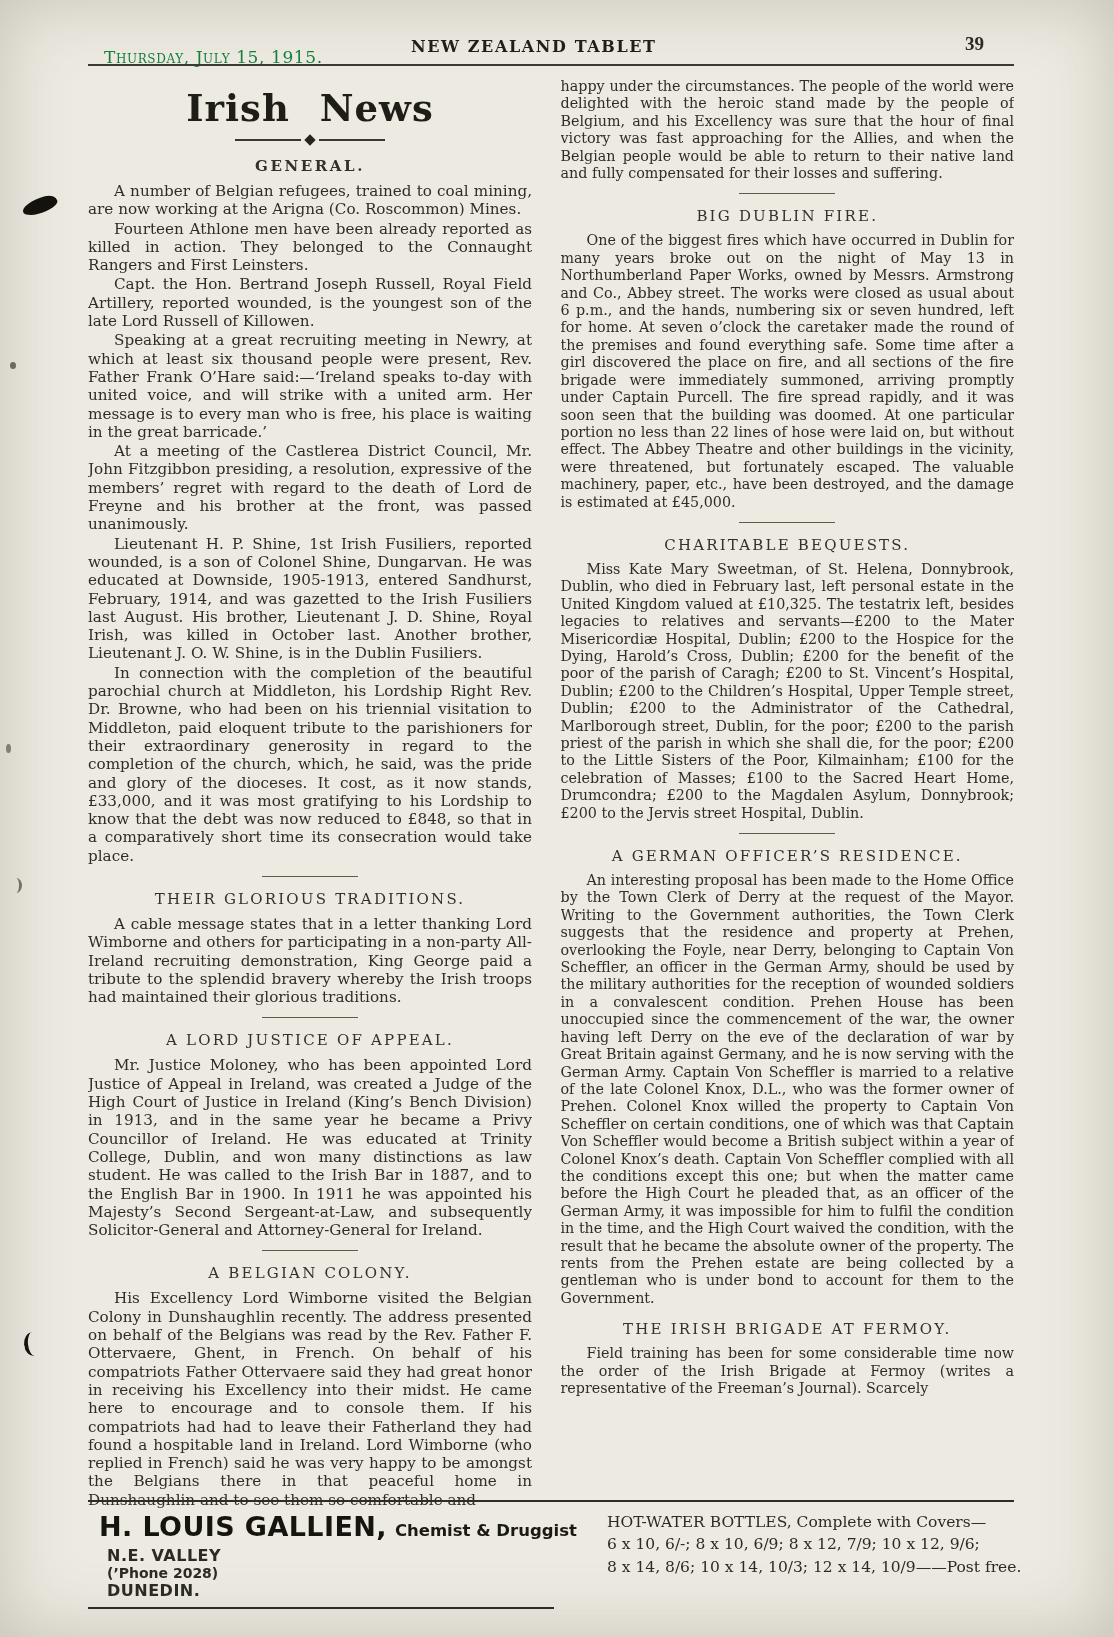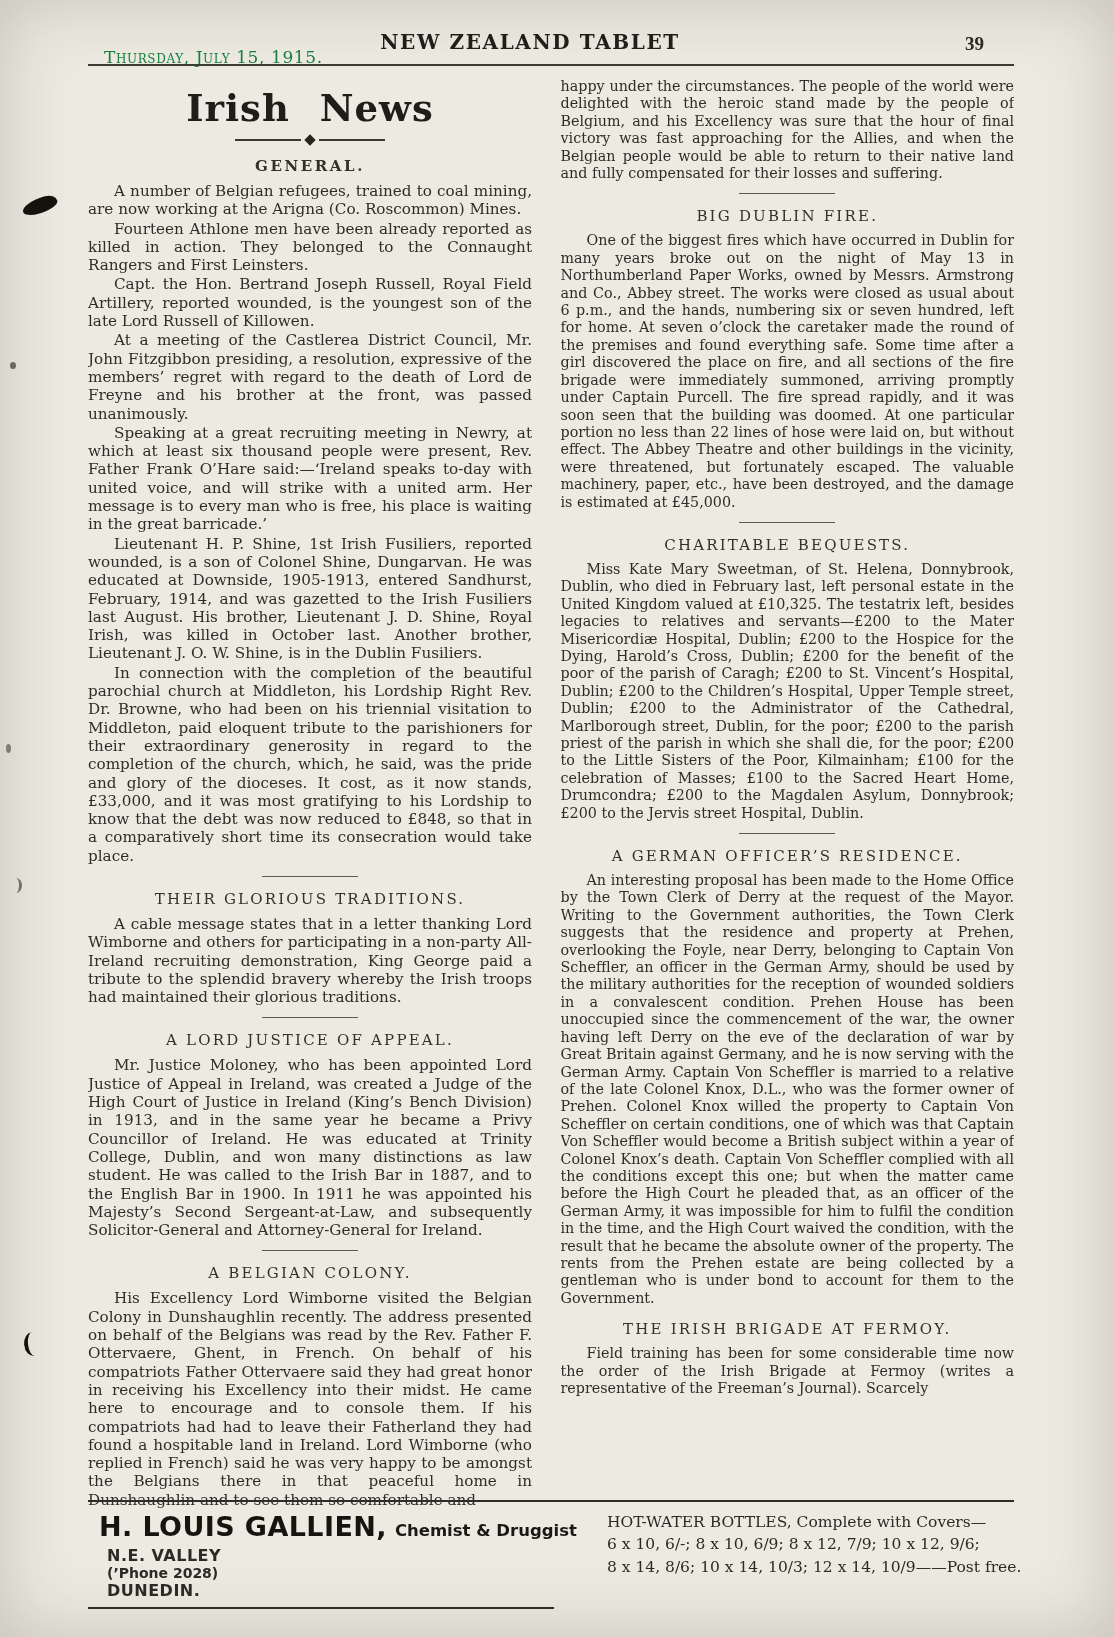--- a/index.html
+++ b/index.html
@@ -24,8 +24,8 @@
     font-variant: small-caps; font-size: 17px; letter-spacing: .6px; color: #15803d;
   }
   .masthead {
-    position: absolute; left: 50%; top: 0; transform: translateX(-57%);
-    font-size: 20px; font-weight: bold; letter-spacing: 1.6px; color: #201e18;
+    position: absolute; left: 50%; top: 7px; transform: translateX(-57%);
+    font-size: 16px; font-weight: bold; letter-spacing: 1.6px; color: #201e18;
     white-space: nowrap;
   }
   .page-number { position: absolute; right: 28px; top: 3px; font-size: 19px; font-weight: bold; font-family: Liberation Serif, serif; }

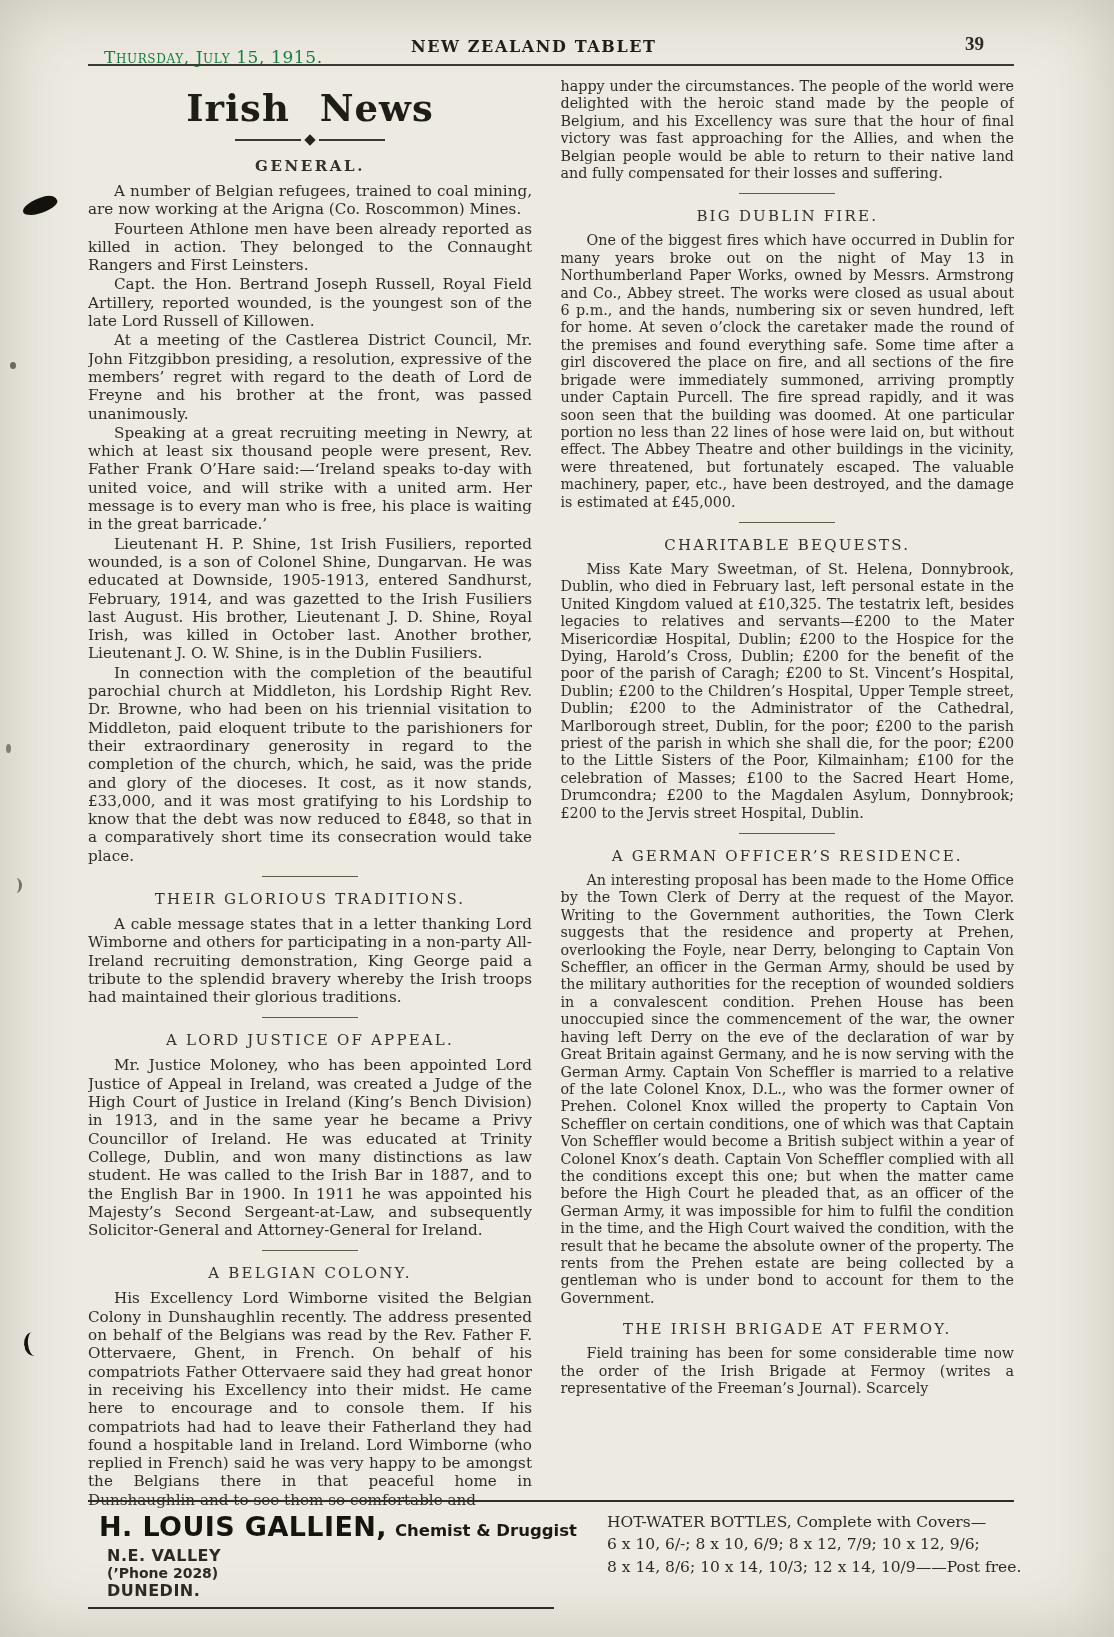--- a/index.html
+++ b/index.html
@@ -140,8 +140,8 @@
           <p class="body-para">A number of Belgian refugees, trained to coal mining, are now working at the Arigna (Co. Roscommon) Mines.</p>
           <p class="body-para">Fourteen Athlone men have been already reported as killed in action. They belonged to the Connaught Rangers and First Leinsters.</p>
           <p class="body-para">Capt. the Hon. Bertrand Joseph Russell, Royal Field Artillery, reported wounded, is the youngest son of the late Lord Russell of Killowen.</p>
+          <p class="body-para">Speaking at a great recruiting meeting in Newry, at which at least six thousand people were present, Rev. Father Frank O’Hare said:—‘Ireland speaks to-day with united voice, and will strike with a united arm. Her message is to every man who is free, his place is waiting in the great barricade.’</p>
           <p class="body-para">At a meeting of the Castlerea District Council, Mr. John Fitzgibbon presiding, a resolution, expressive of the members’ regret with regard to the death of Lord de Freyne and his brother at the front, was passed unanimously.</p>
-          <p class="body-para">Speaking at a great recruiting meeting in Newry, at which at least six thousand people were present, Rev. Father Frank O’Hare said:—‘Ireland speaks to-day with united voice, and will strike with a united arm. Her message is to every man who is free, his place is waiting in the great barricade.’</p>
           <p class="body-para">Lieutenant H. P. Shine, 1st Irish Fusiliers, reported wounded, is a son of Colonel Shine, Dungarvan. He was educated at Downside, 1905-1913, entered Sandhurst, February, 1914, and was gazetted to the Irish Fusiliers last August. His brother, Lieutenant J. D. Shine, Royal Irish, was killed in October last. Another brother, Lieutenant J. O. W. Shine, is in the Dublin Fusiliers.</p>
           <p class="body-para">In connection with the completion of the beautiful parochial church at Middleton, his Lordship Right Rev. Dr. Browne, who had been on his triennial visitation to Middleton, paid eloquent tribute to the parishioners for their extraordinary generosity in regard to the completion of the church, which, he said, was the pride and glory of the dioceses. It cost, as it now stands, £33,000, and it was most gratifying to his Lordship to know that the debt was now reduced to £848, so that in a comparatively short time its consecration would take place.</p>
           <div class="section-divider"></div>

